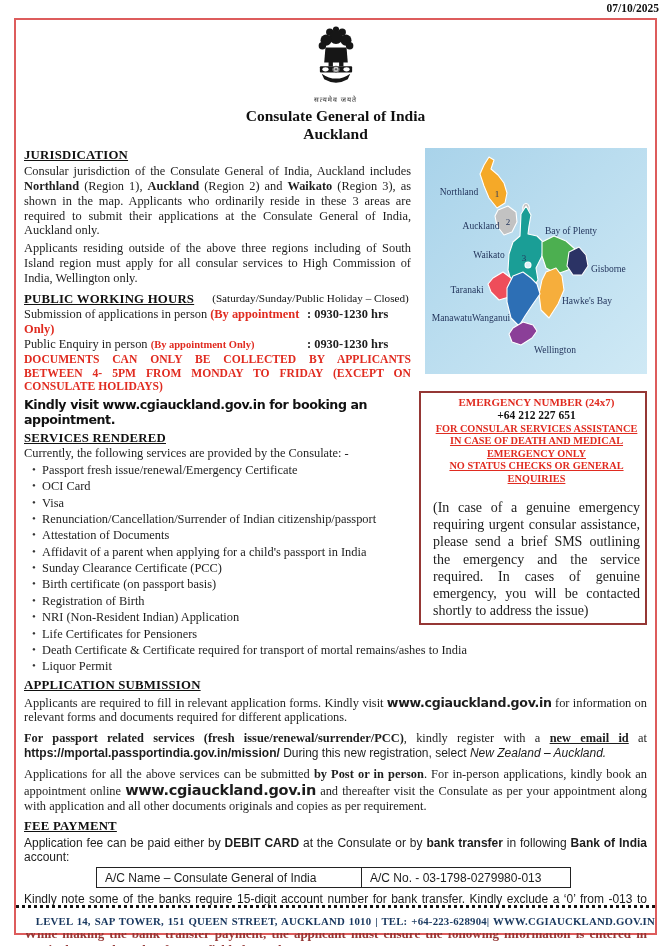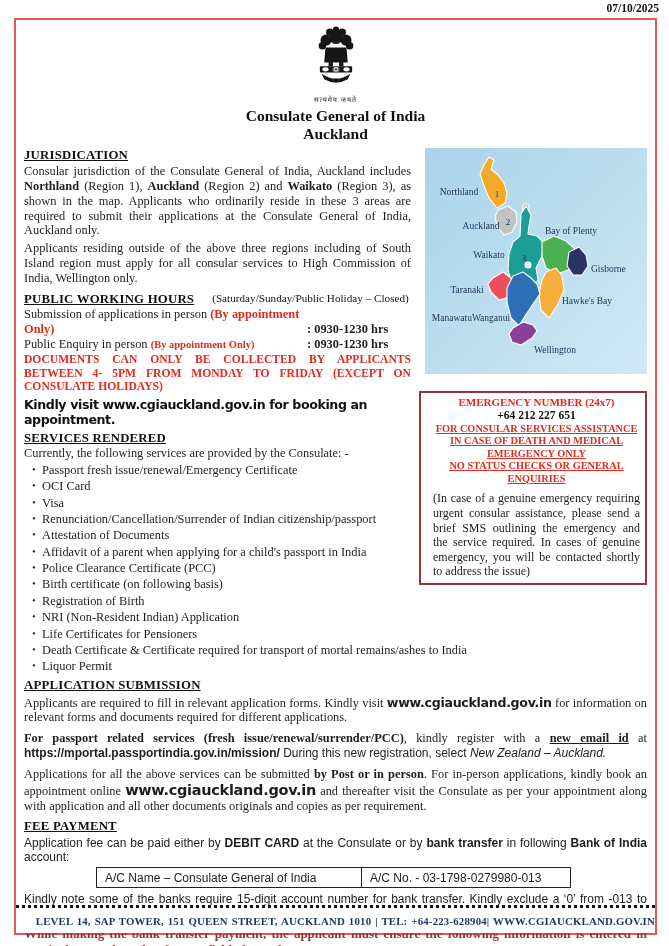--- a/index.html
+++ b/index.html
@@ -27,7 +27,7 @@
   
   .wh-headrow{display:flex;align-items:flex-start;}
   .wh-note{font-size:11.2px;margin-left:18px;font-weight:normal;color:#111;}
-  .wh-row{display:flex;align-items:flex-end;}
+  .wh-row{display:flex;}
   .wh-label{flex:1 1 auto;}
   .wh-time{width:104px;flex:0 0 auto;font-weight:bold;}
   .red{color:#e02b20;}

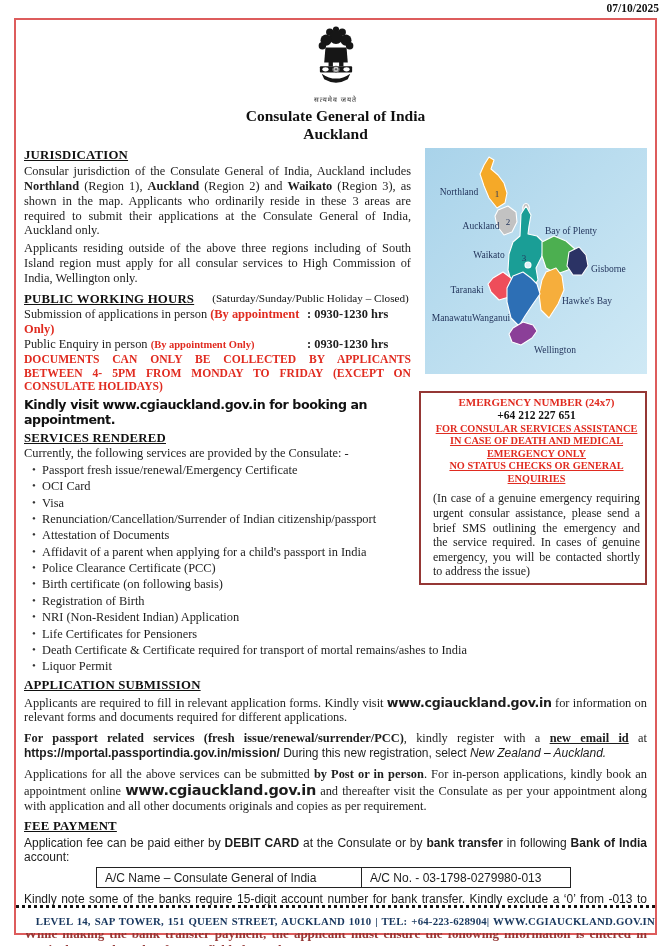--- a/index.html
+++ b/index.html
@@ -20,7 +20,7 @@
   .em-title{color:#e02b20;font-weight:bold;text-align:center;font-size:11px;}
   .em-phone{color:#111;font-weight:bold;text-align:center;font-size:11.5px;}
   .em-red{color:#e02b20;font-weight:bold;text-decoration:underline;text-align:center;font-size:10.3px;line-height:1.22;}
-  .em-body{font-size:12px;text-align:justify;line-height:1.22;margin-top:6px;}
+  .em-body{font-size:14px;text-align:justify;line-height:1.22;margin-top:14px;}
   
   .sec-head{font-weight:bold;text-decoration:underline;font-size:12.8px;color:#111;letter-spacing:0.2px;}
   .para{text-align:justify;margin:1px 0 3px 0;}

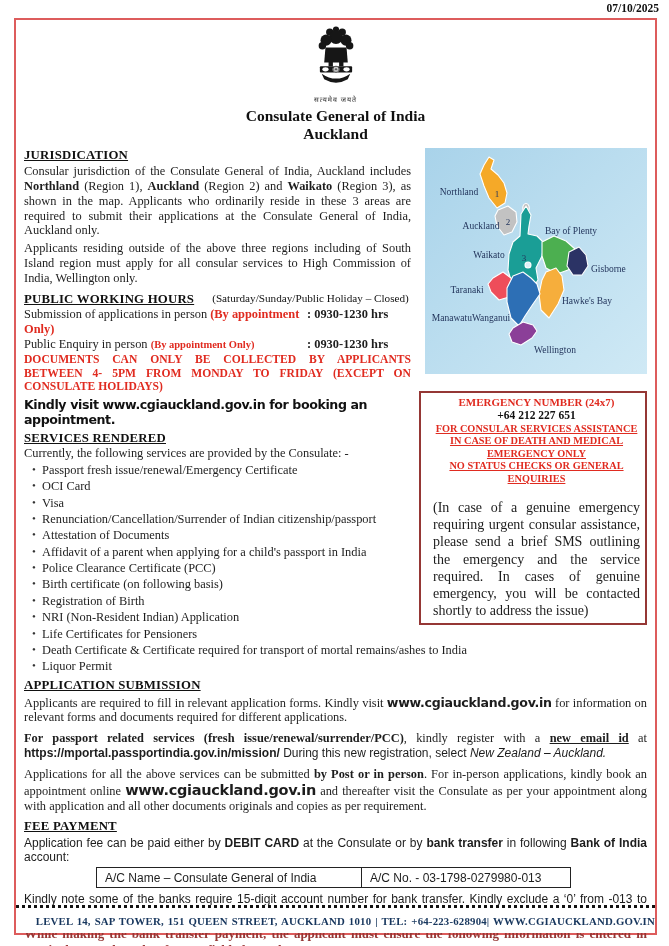--- a/index.html
+++ b/index.html
@@ -206,7 +206,7 @@
             </div>
           <div class="svc-item">
               <span class="svc-bullet">•</span>
-              <span class="svc-text">Police Clearance Certificate (PCC)</span>
+              <span class="svc-text">Sunday Clearance Certificate (PCC)</span>
             </div>
           <div class="svc-item">
               <span class="svc-bullet">•</span>

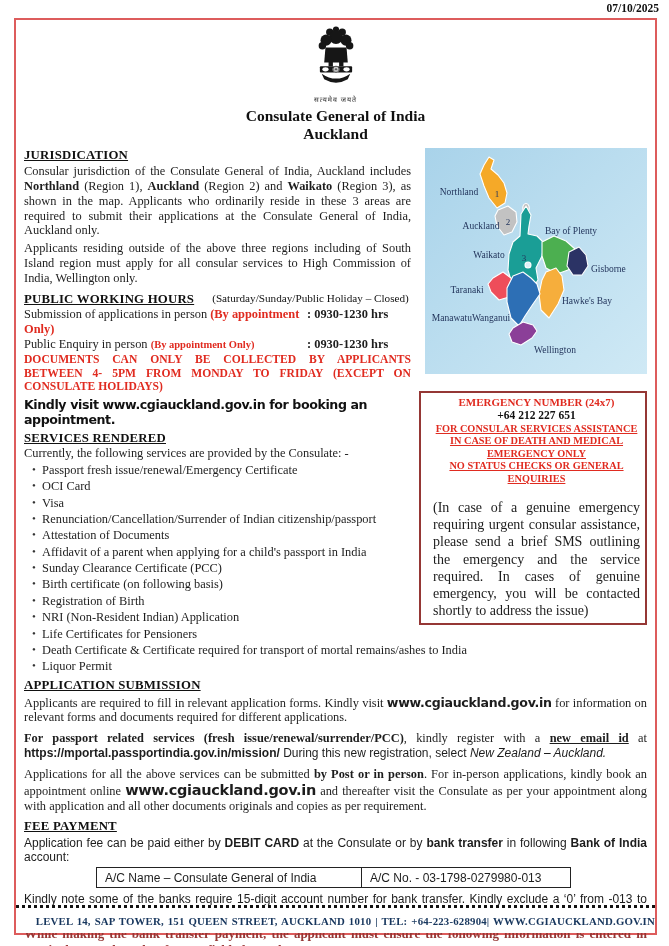--- a/index.html
+++ b/index.html
@@ -210,7 +210,7 @@
             </div>
           <div class="svc-item">
               <span class="svc-bullet">•</span>
-              <span class="svc-text">Birth certificate (on following basis)</span>
+              <span class="svc-text">Birth certificate (on passport basis)</span>
             </div>
           <div class="svc-item">
               <span class="svc-bullet">•</span>

